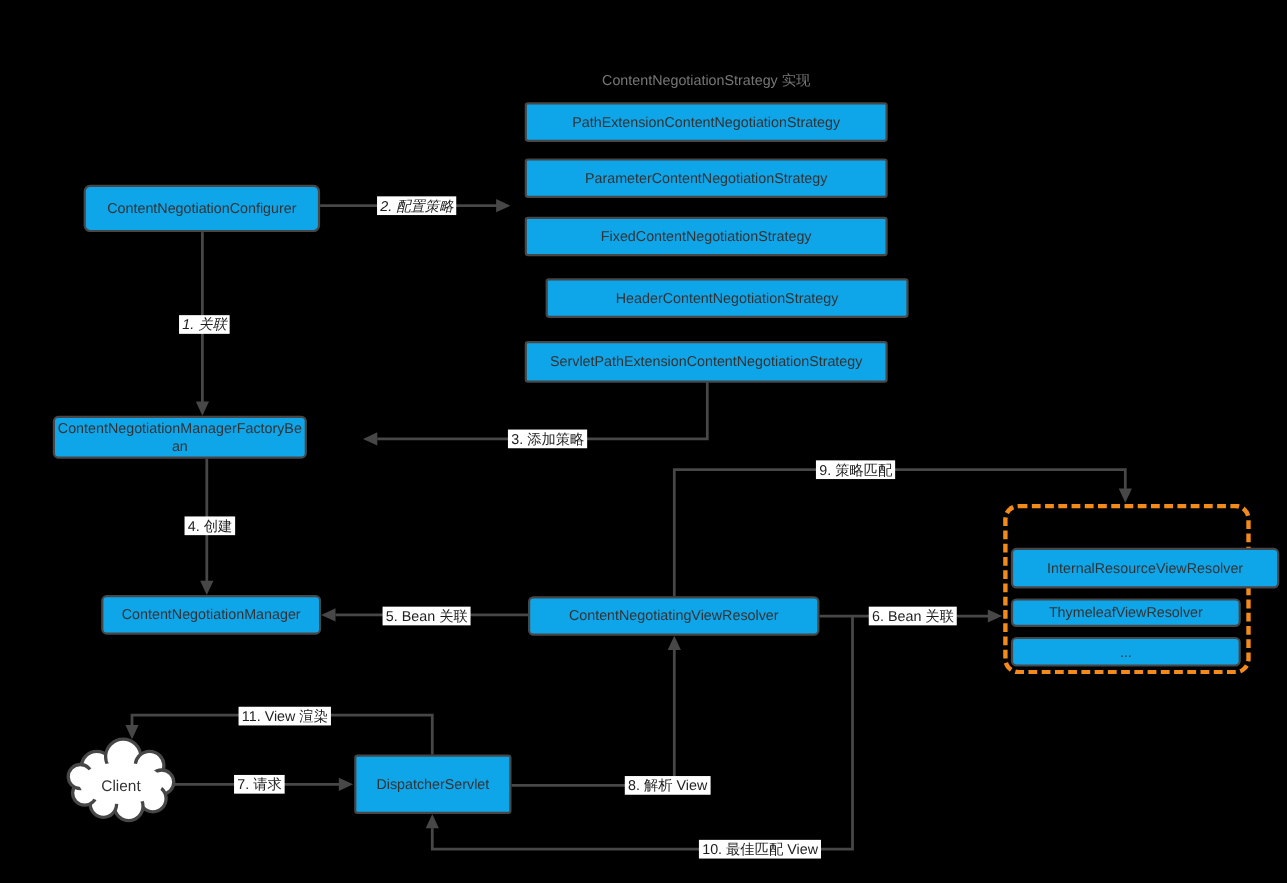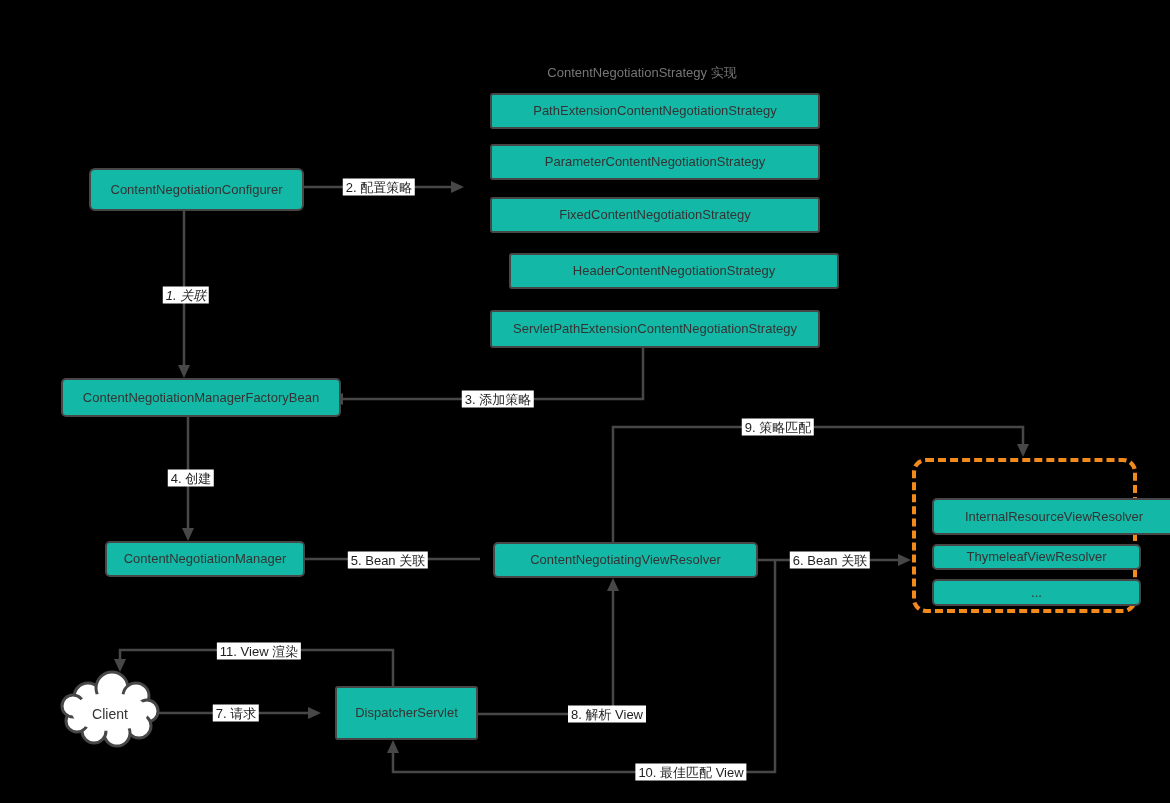--- a/index.html
+++ b/index.html
@@ -10,10 +10,10 @@
   svg.wires{position:absolute;left:0;top:0;z-index:1;}
   .node{
     position:absolute;z-index:2;box-sizing:border-box;
-    background:#14b8a6;border:2px solid #474747;border-radius:4px;
+    background:#0ea5e9;border:2px solid #474747;border-radius:4px;
     color:#333;font-size:13px;line-height:16px;
     display:flex;align-items:center;justify-content:center;text-align:center;
-    padding:2px 0;word-break:break-all;margin-left:13px;
+    padding:2px 0;word-break:break-all;
   }
   .node .w{display:inline-block;word-break:break-all;}
   .group-title{

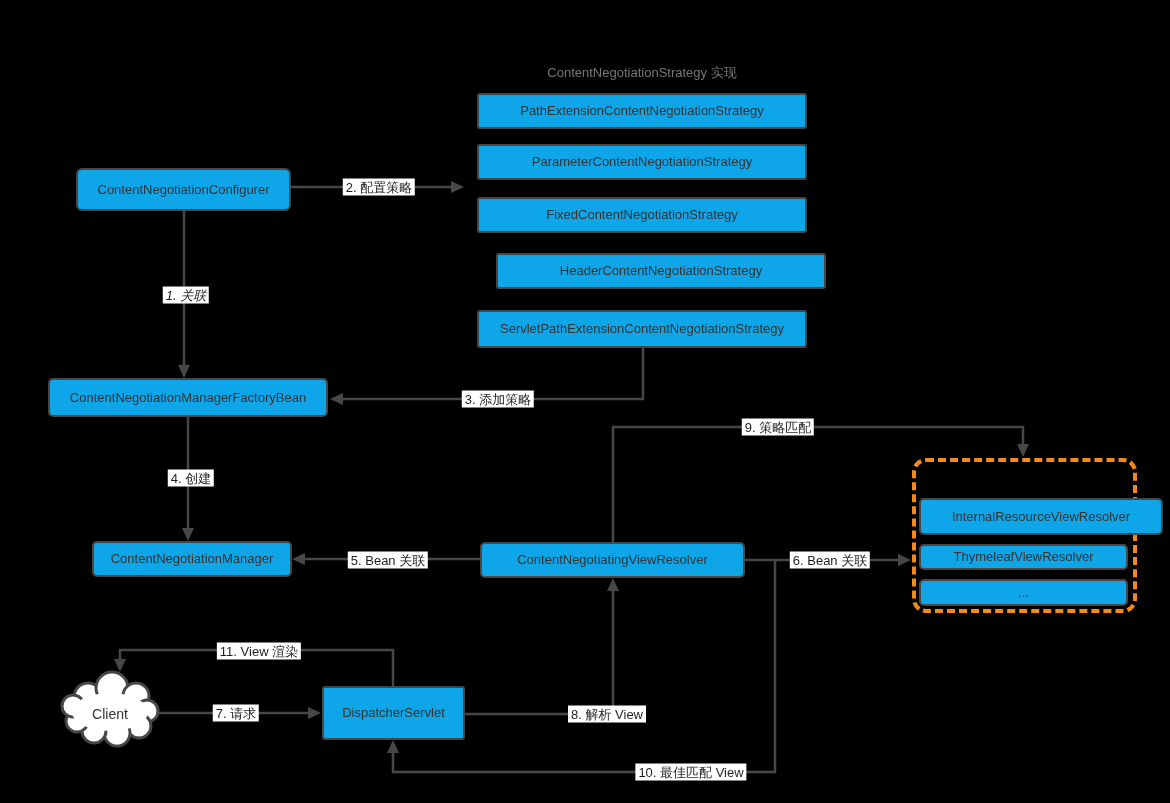--- a/index.html
+++ b/index.html
@@ -117,7 +117,7 @@
   </div>
 
   <div class="edge-label" style="left:186px;top:295px;font-style:italic;">1. 关联</div>
-  <div class="edge-label" style="left:379px;top:187px;">2. 配置策略</div>
+  <div class="edge-label" style="left:379px;top:187px;font-style:italic;">2. 配置策略</div>
   <div class="edge-label" style="left:498px;top:399px;">3. 添加策略</div>
   <div class="edge-label" style="left:191px;top:478px;">4. 创建</div>
   <div class="edge-label" style="left:388px;top:560px;">5. Bean 关联</div>

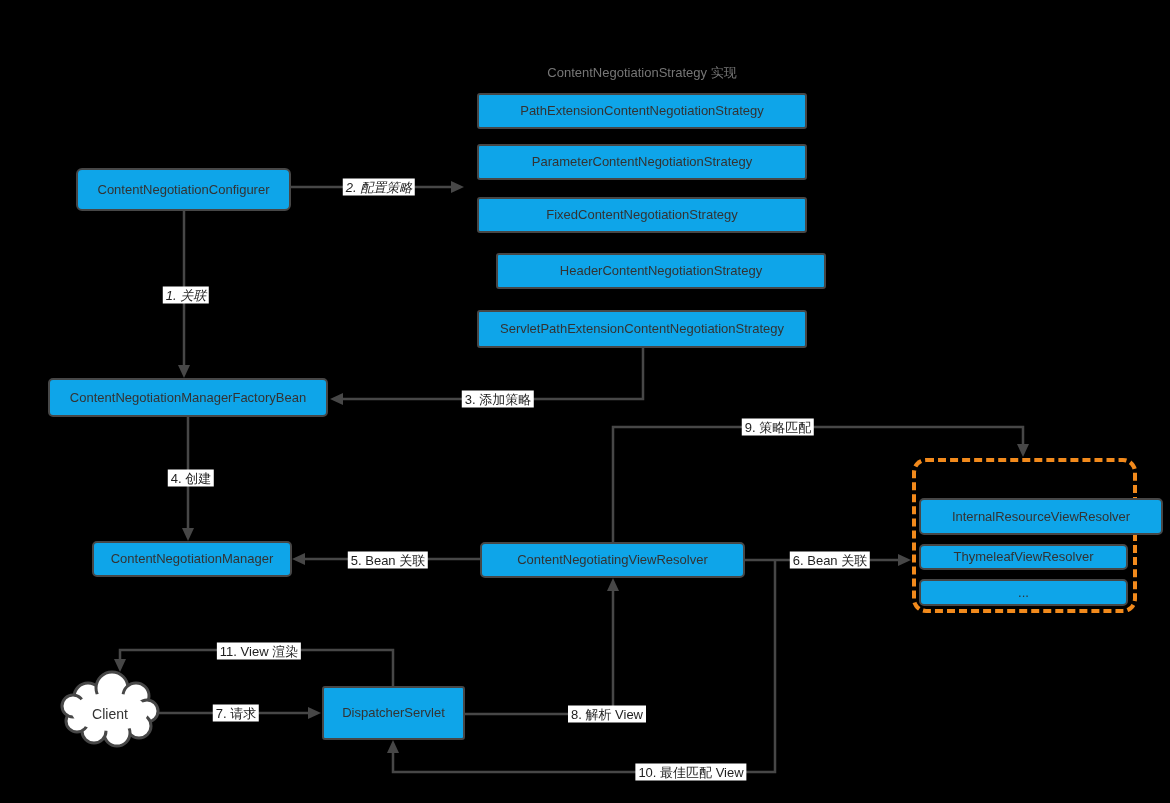--- a/index.html
+++ b/index.html
@@ -93,7 +93,7 @@
     <span class="w" style="max-width:198px;">ContentNegotiationConfigurer</span>
   </div>
 
-  <div class="node" style="left:48px;top:378px;width:280px;height:39px;border-radius:5px;">
+  <div class="node" style="left:48px;top:378px;width:231px;height:39px;border-radius:5px;">
     <span class="w" style="max-width:256px;">ContentNegotiationManagerFactoryBean</span>
   </div>
 

